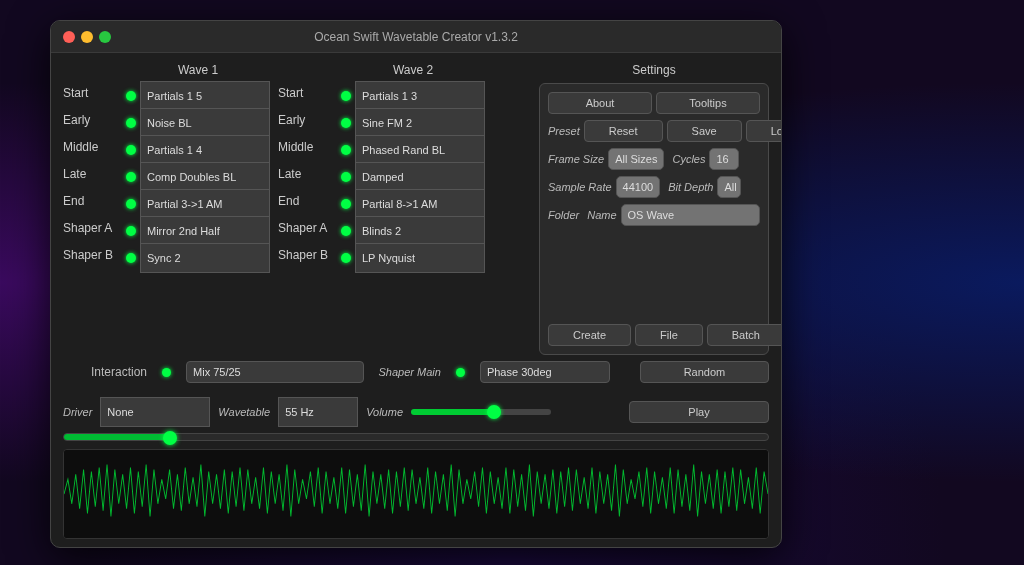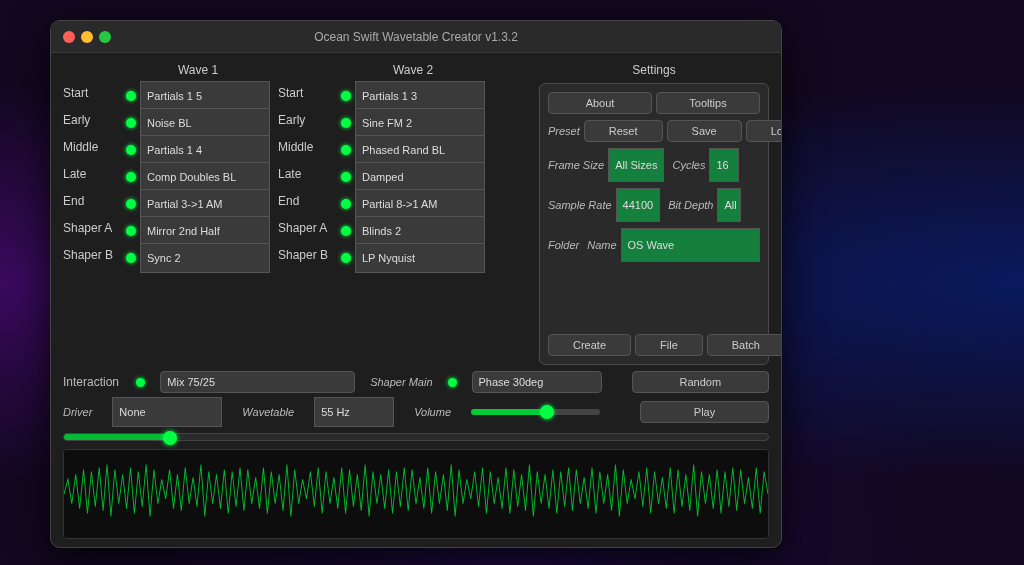--- a/index.html
+++ b/index.html
@@ -214,12 +214,12 @@
     }
 
     .settings-value {
-      background: #15803d;
+      background: #737373;
       border: 1px solid #555;
-      border-radius: 0;
+      border-radius: 5px;
       color: #ddd;
       font-size: 11px;
-      padding: 16px 6px;
+      padding: 10px 6px;
       height: 22px;
       display: flex;
       align-items: center;

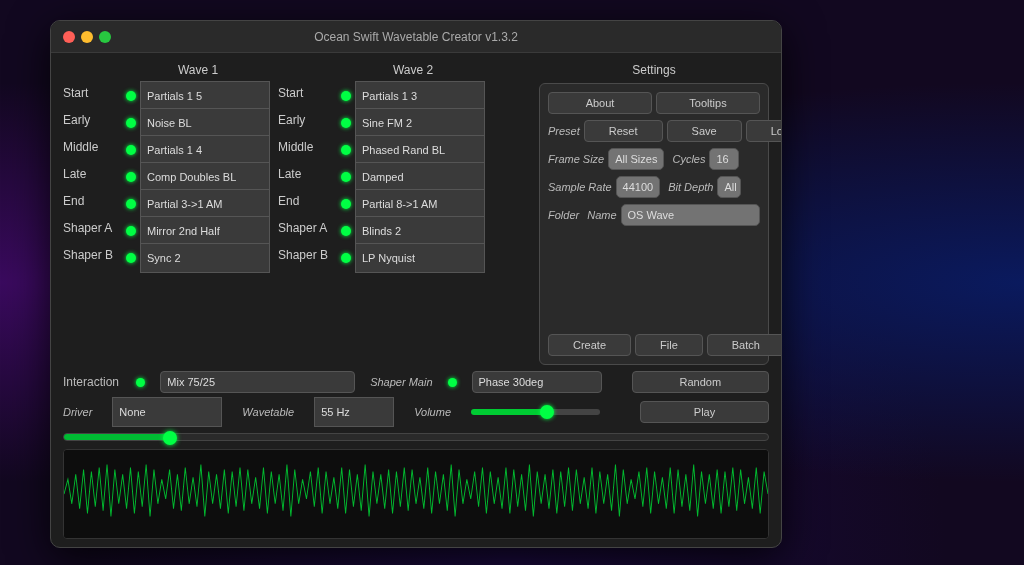--- a/index.html
+++ b/index.html
@@ -245,6 +245,7 @@
       align-items: center;
       gap: 15px;
       height: 26px;
+      margin-left: 28px;
     }
 
     .interaction-label {

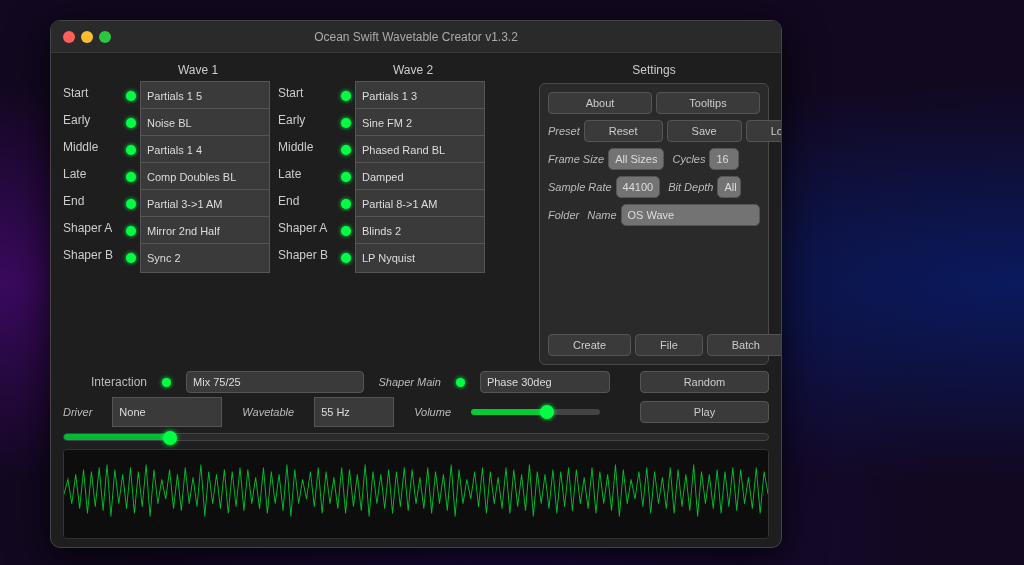--- a/index.html
+++ b/index.html
@@ -268,8 +268,9 @@
     .driver-row {
       display: flex;
       align-items: center;
-      gap: 20px;
+      gap: 8px;
       height: 26px;
+      margin-top: 10px;
     }
 
     .volume-slider {

